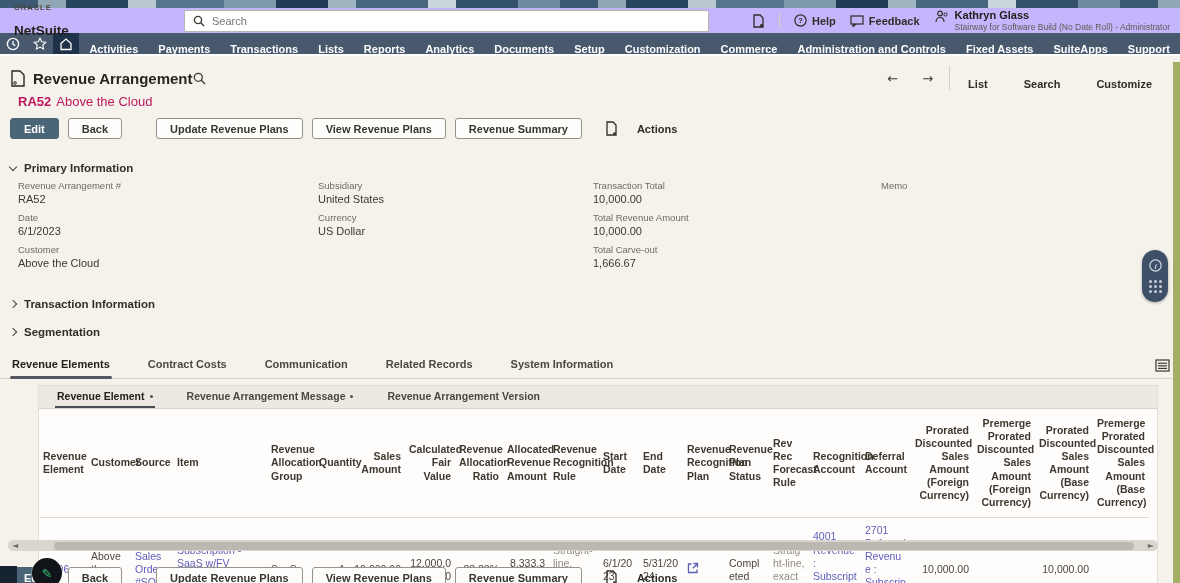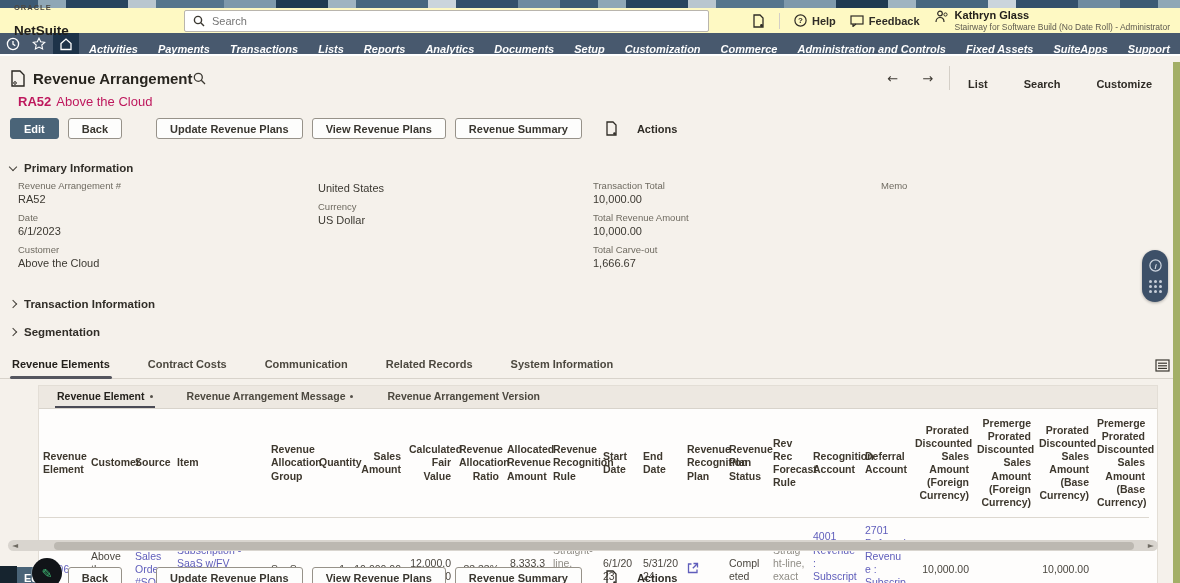--- a/index.html
+++ b/index.html
@@ -8,7 +8,7 @@
   .screen { position:relative; width:1180px; height:583px; overflow:hidden; }
 
   
-  .topbar { height:33px; background:#fef9c3; position:relative; }
+  .topbar { height:33px; background:#c4b5fd; position:relative; }
   .mosaic { height:8px; width:100%;
     background:linear-gradient(90deg,#3c5a74 0 38px,#8fa7b6 38px 66px,#27445e 66px 128px,#b9c6cf 128px 156px,#55758d 156px 224px,#7e99ab 224px 276px,#1f3a52 276px 328px,#9fb4c1 328px 356px,#47677f 356px 428px,#cbd5dc 428px 456px,#33506b 456px 518px,#6f8ba0 518px 560px);
     background-size:560px 8px; }

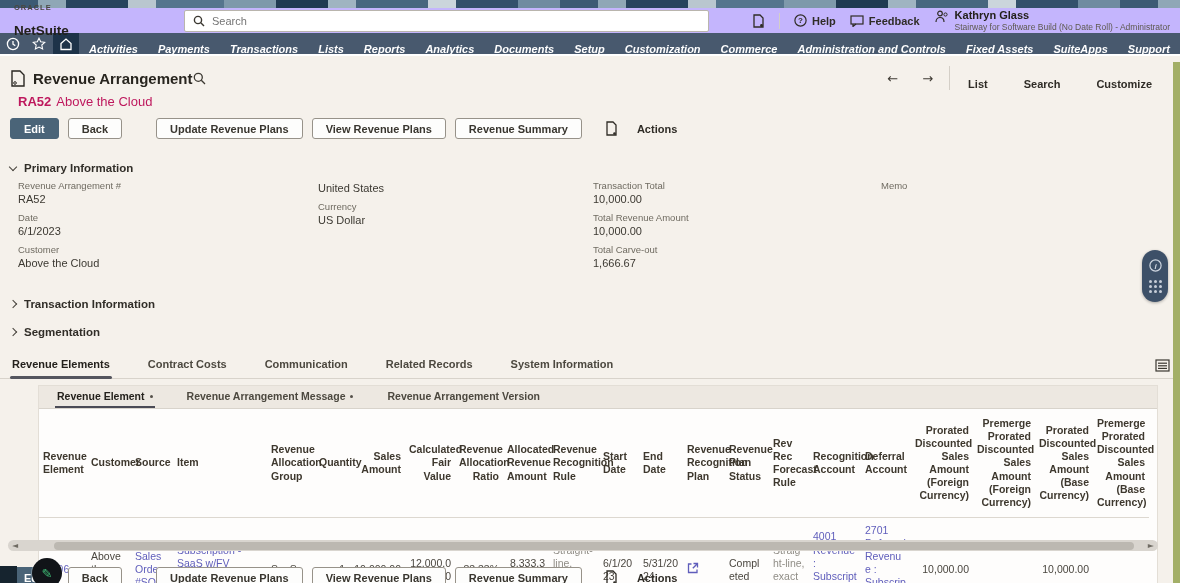--- a/index.html
+++ b/index.html
@@ -30,7 +30,7 @@
   .navbar { height:23px; background:#48596e; display:flex; align-items:stretch; border-bottom:2px solid #ffffff; }
   .nav-icon { width:30px; display:flex; align-items:center; justify-content:center; color:#fff; cursor:pointer; }
   .nav-icon.home { background:#1e3349; width:30px; }
-  .nav-item { color:#ffffff; font-size:11px; font-weight:700; padding:16px 10px; display:flex; align-items:center; cursor:pointer; white-space:nowrap;font-style:italic; }
+  .nav-item { color:#ffffff; font-size:11px; font-weight:700; padding:16px 10px; display:flex; align-items:center; cursor:pointer; white-space:nowrap; }
 
   
   .content { position:relative; }

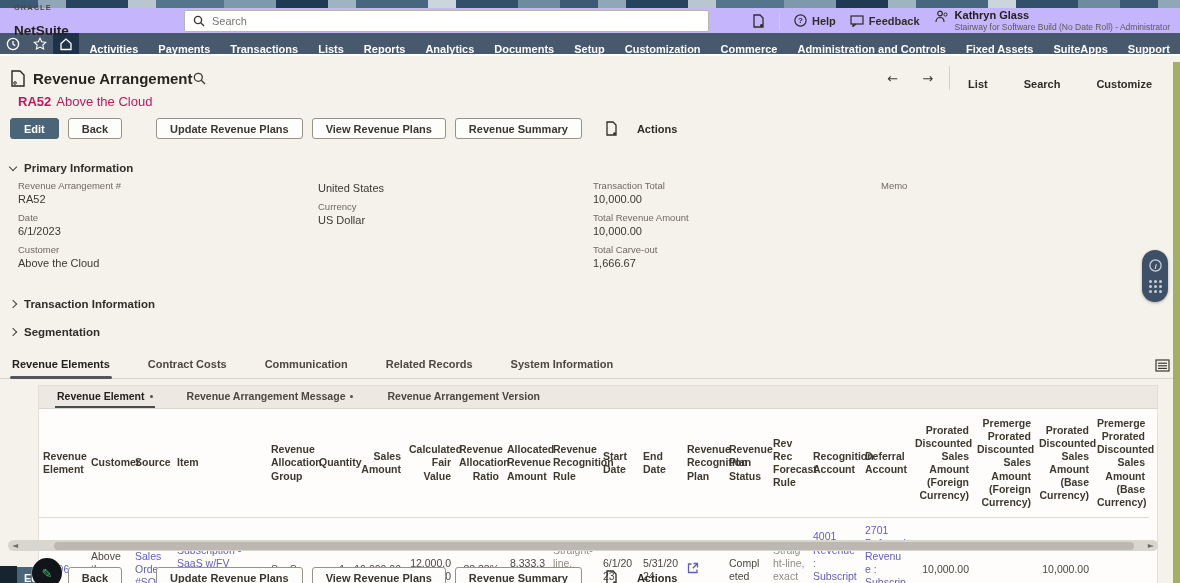--- a/index.html
+++ b/index.html
@@ -262,6 +262,7 @@
       </div>
       <div class="pi-col2">
         <div class="field">
+          <span class="lbl">Subsidiary</span>
           <div class="val">United States</div>
         </div>
         <div class="field">

